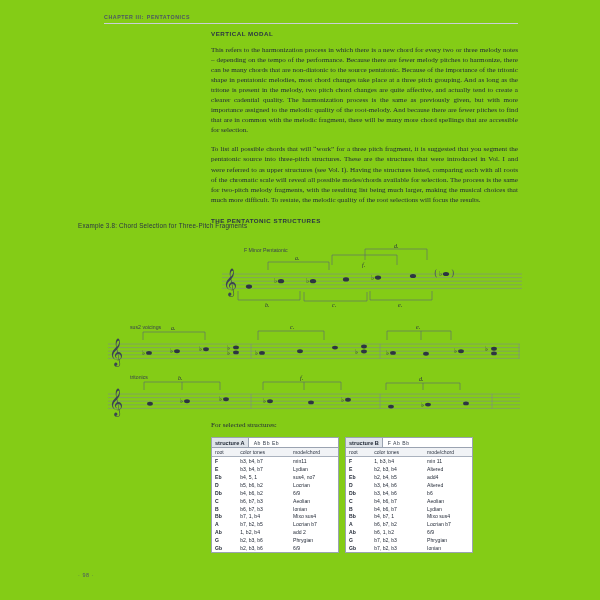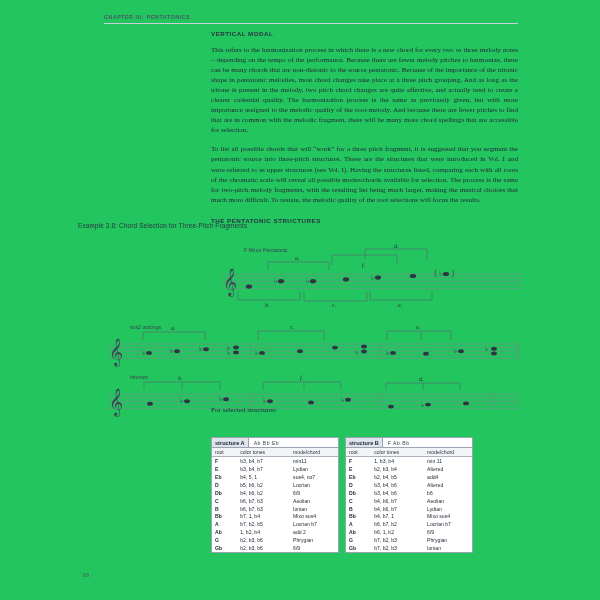--- a/index.html
+++ b/index.html
@@ -19,7 +19,7 @@
   #page {
     position: absolute;
     inset: 0;
-    background: #22c55e;
+    background: #84cc16;
   }
 
   

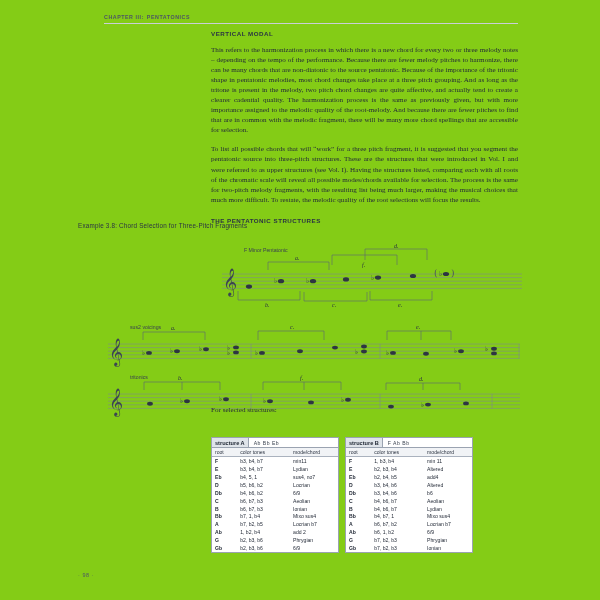--- a/index.html
+++ b/index.html
@@ -96,7 +96,7 @@
   .selected-lead {
     position: absolute;
     left: 211px;
-    top: 406px;
+    top: 421px;
     font-size: 7.1px;
     color: #242b38;
   }

